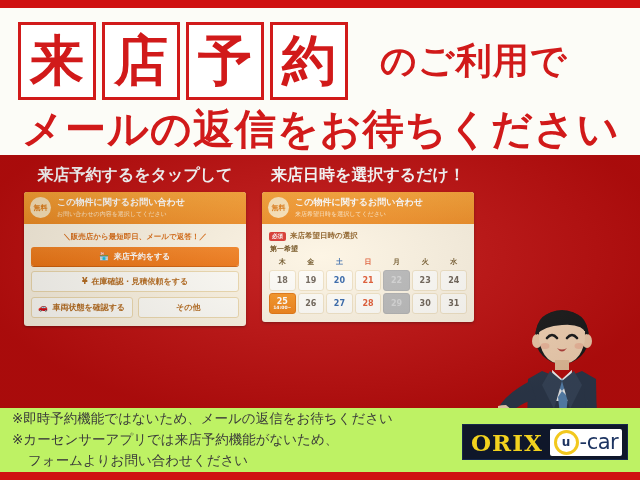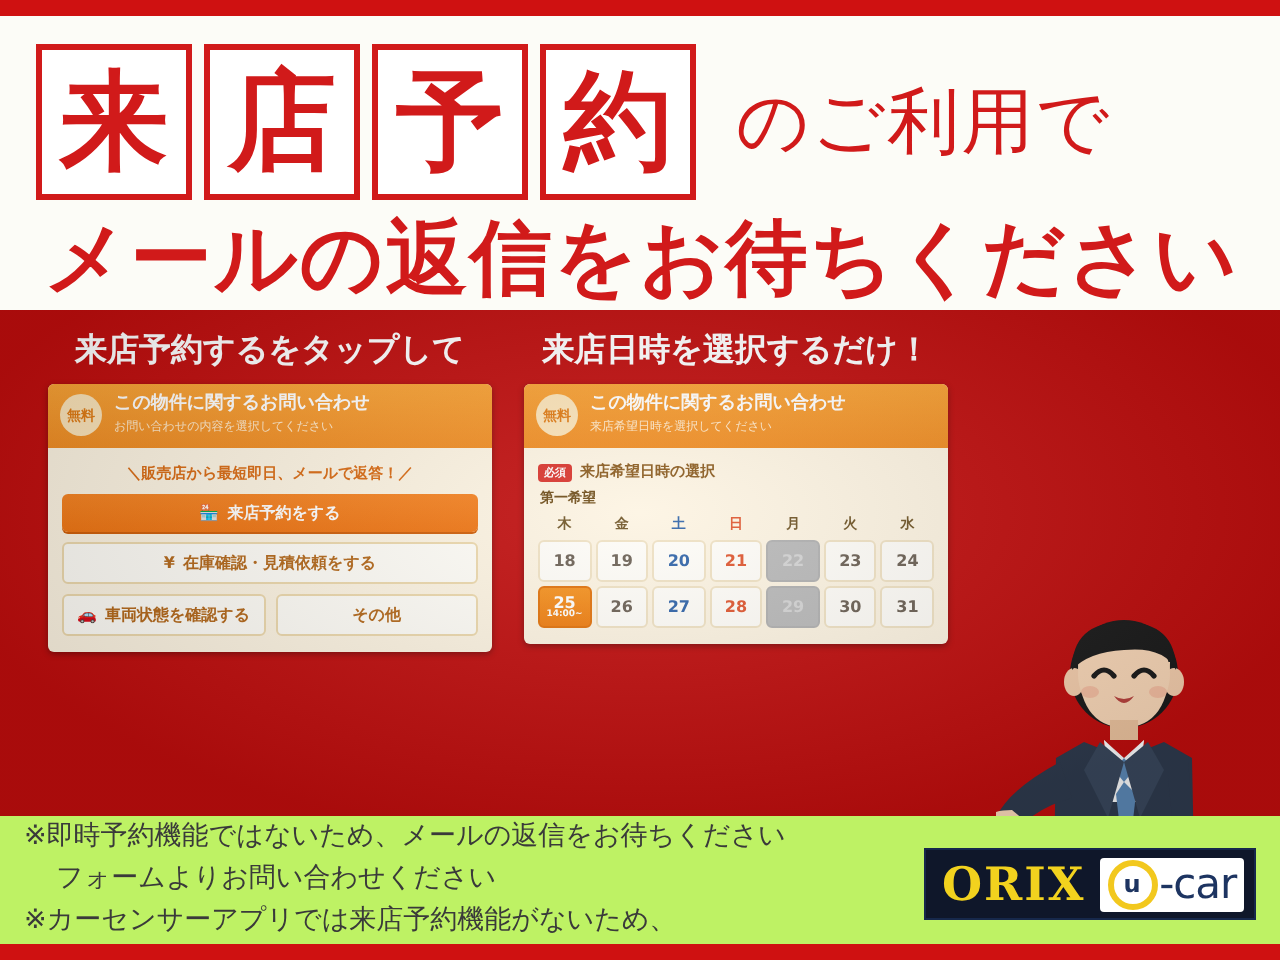--- a/index.html
+++ b/index.html
@@ -23,7 +23,7 @@
     font-weight:bold;font-size:54px;color:#d11a1a;line-height:1;
   }
   .hl-tail{
-    margin-left:14px;font-size:36px;font-weight:normal;color:#d11a1a;
+    margin-left:26px;font-size:36px;font-weight:bold;color:#d11a1a;
     letter-spacing:1px;white-space:nowrap;
   }
   .hl-row2{

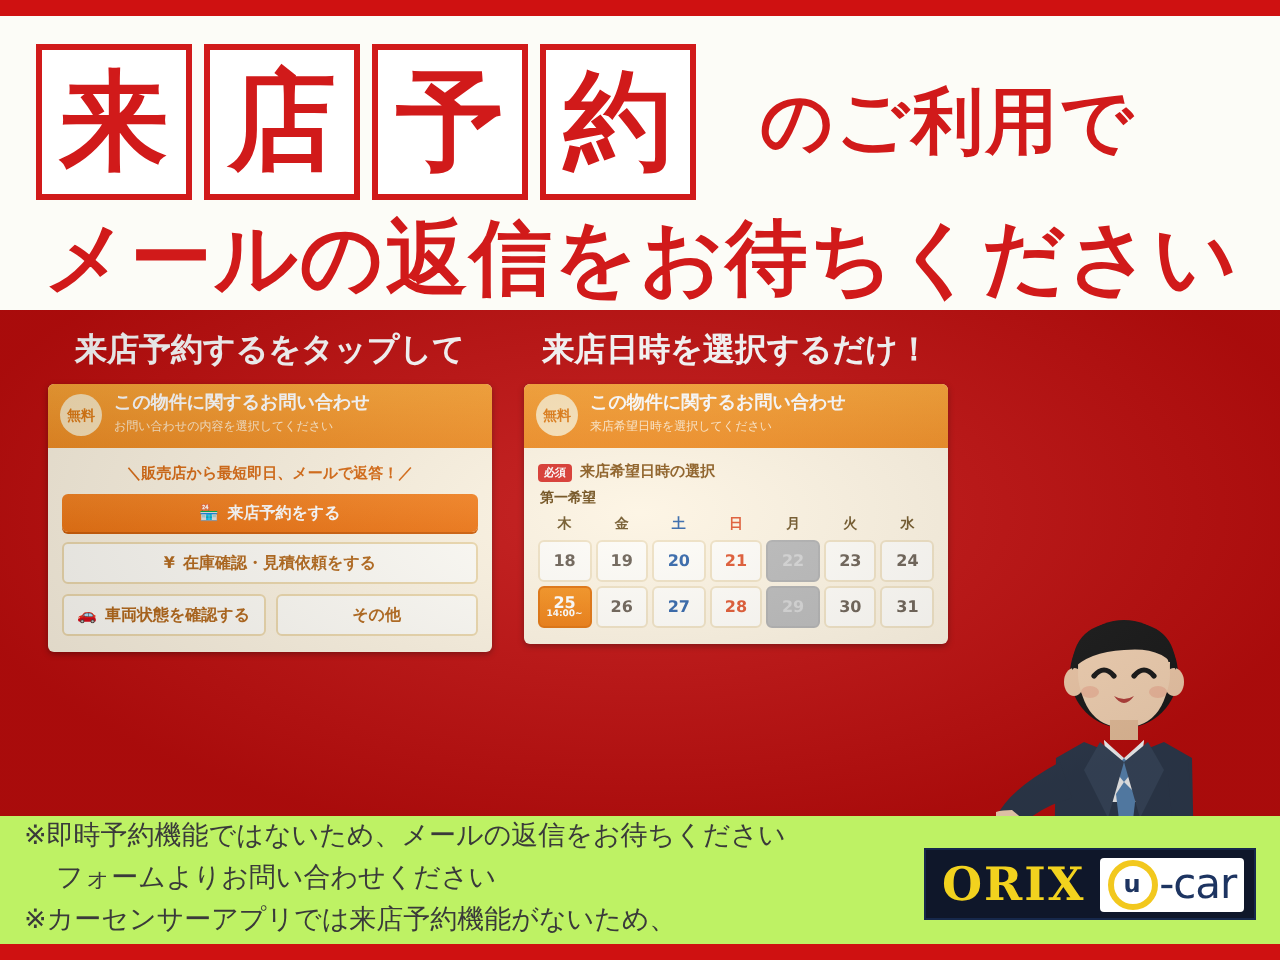--- a/index.html
+++ b/index.html
@@ -303,8 +303,8 @@
 
   <div class="disclaimer">
     <div class="dis-line">※即時予約機能ではないため、メールの返信をお待ちください</div>
+    <div class="dis-line">※カーセンサーアプリでは来店予約機能がないため、</div>
     <div class="dis-line indent">フォームよりお問い合わせください</div>
-    <div class="dis-line">※カーセンサーアプリでは来店予約機能がないため、</div>
   </div>
 
   <div class="logo">

